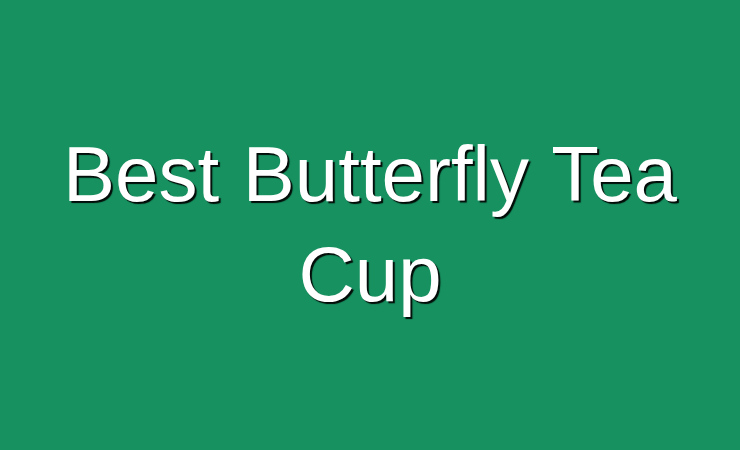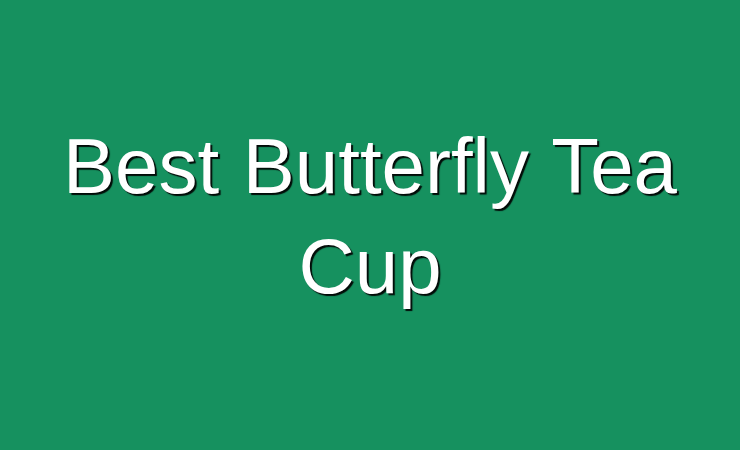--- a/index.html
+++ b/index.html
@@ -32,7 +32,7 @@
   }
 
   .banner-title {
-    margin: 0;
+    margin: 8px;
     padding: 0;
     font-family: "Liberation Sans", sans-serif;
     font-weight: 400;

